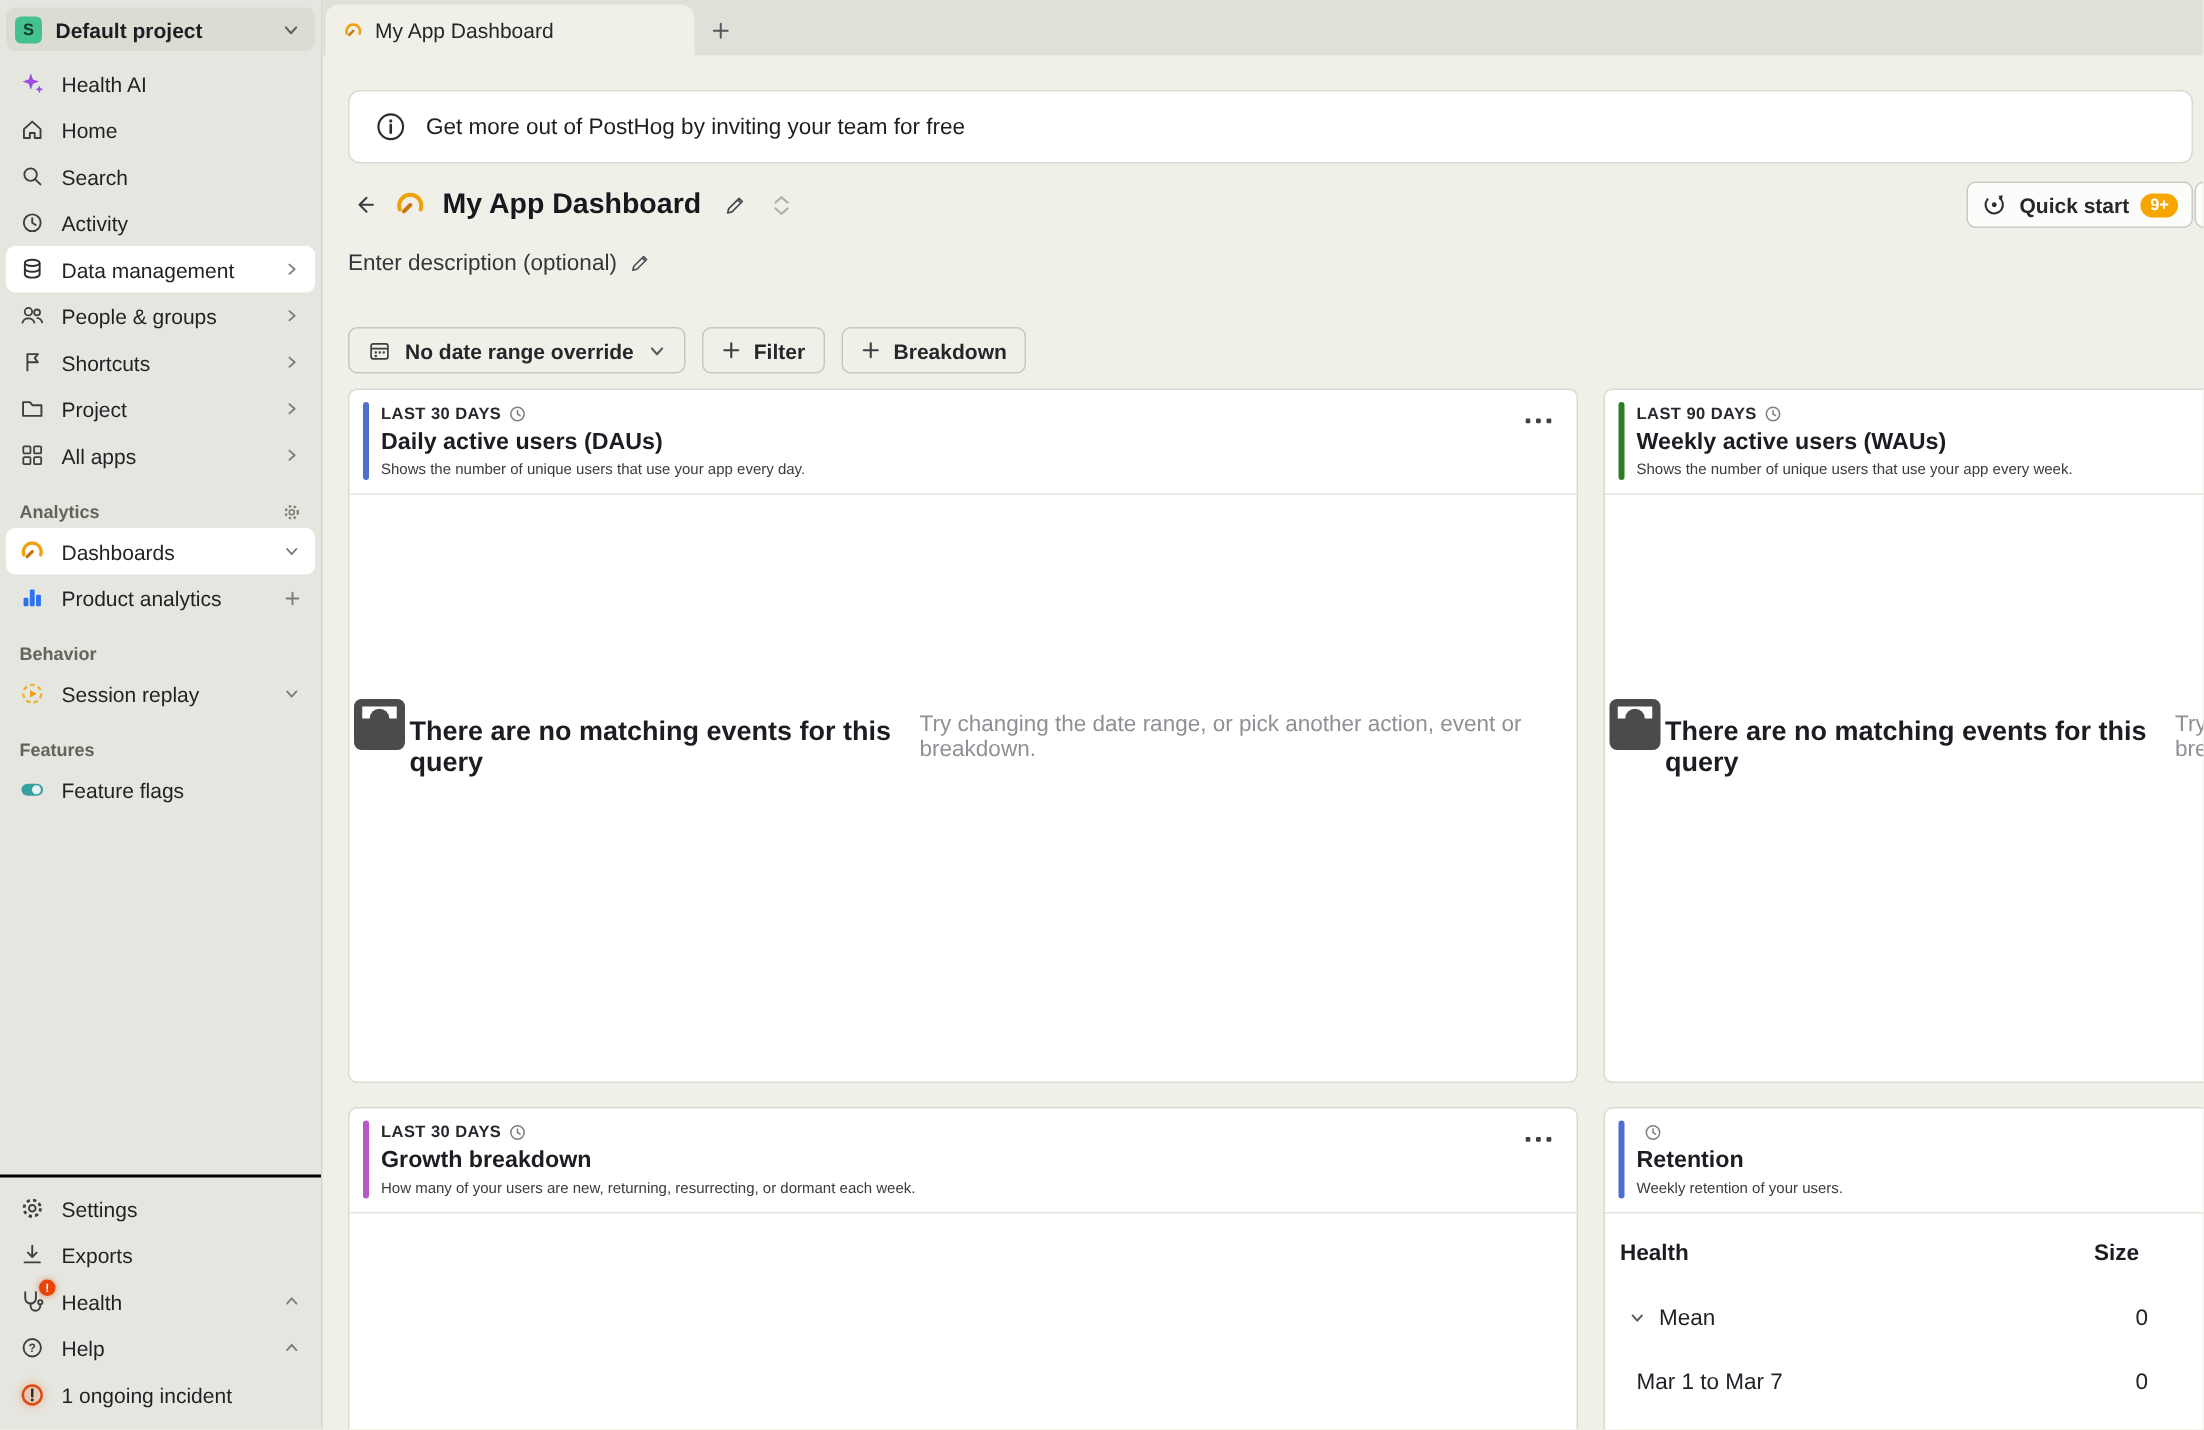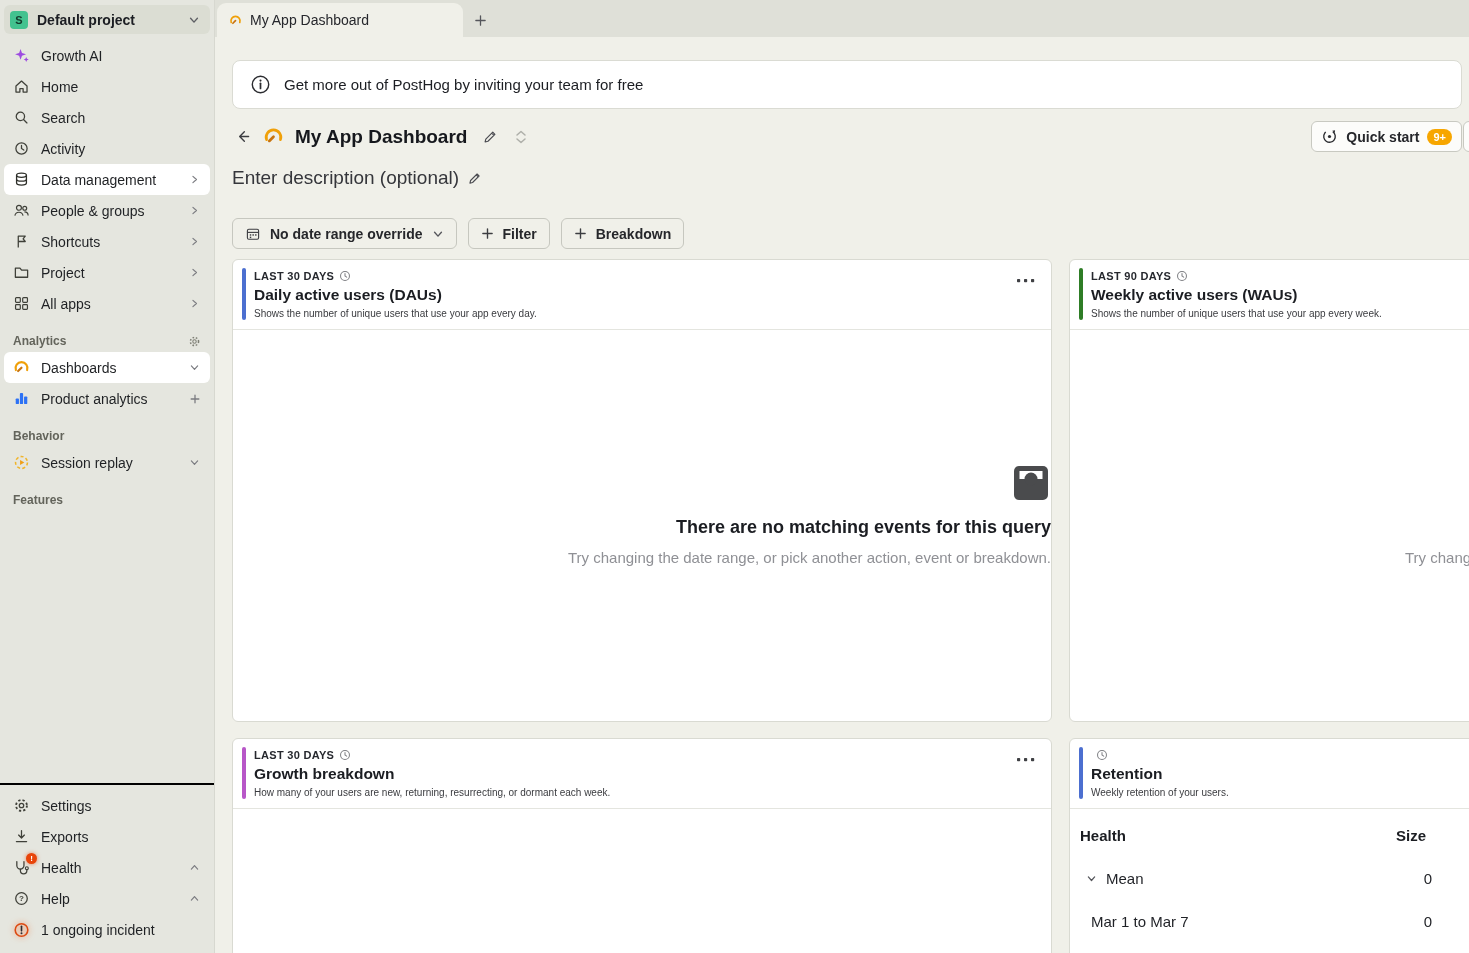--- a/index.html
+++ b/index.html
@@ -116,7 +116,7 @@
             <path d="M14 10.6 l.8 1.9 1.9.8 -1.9.8 -.8 1.9 -.8-1.9 -1.9-.8 1.9-.8 Z" fill="#9d4be0"></path>
           </svg>
       </span>
-      <span class="lbl">Growth AI</span>
+      <span class="lbl">Health AI</span>
     </div>
 
     <div class="side-item">

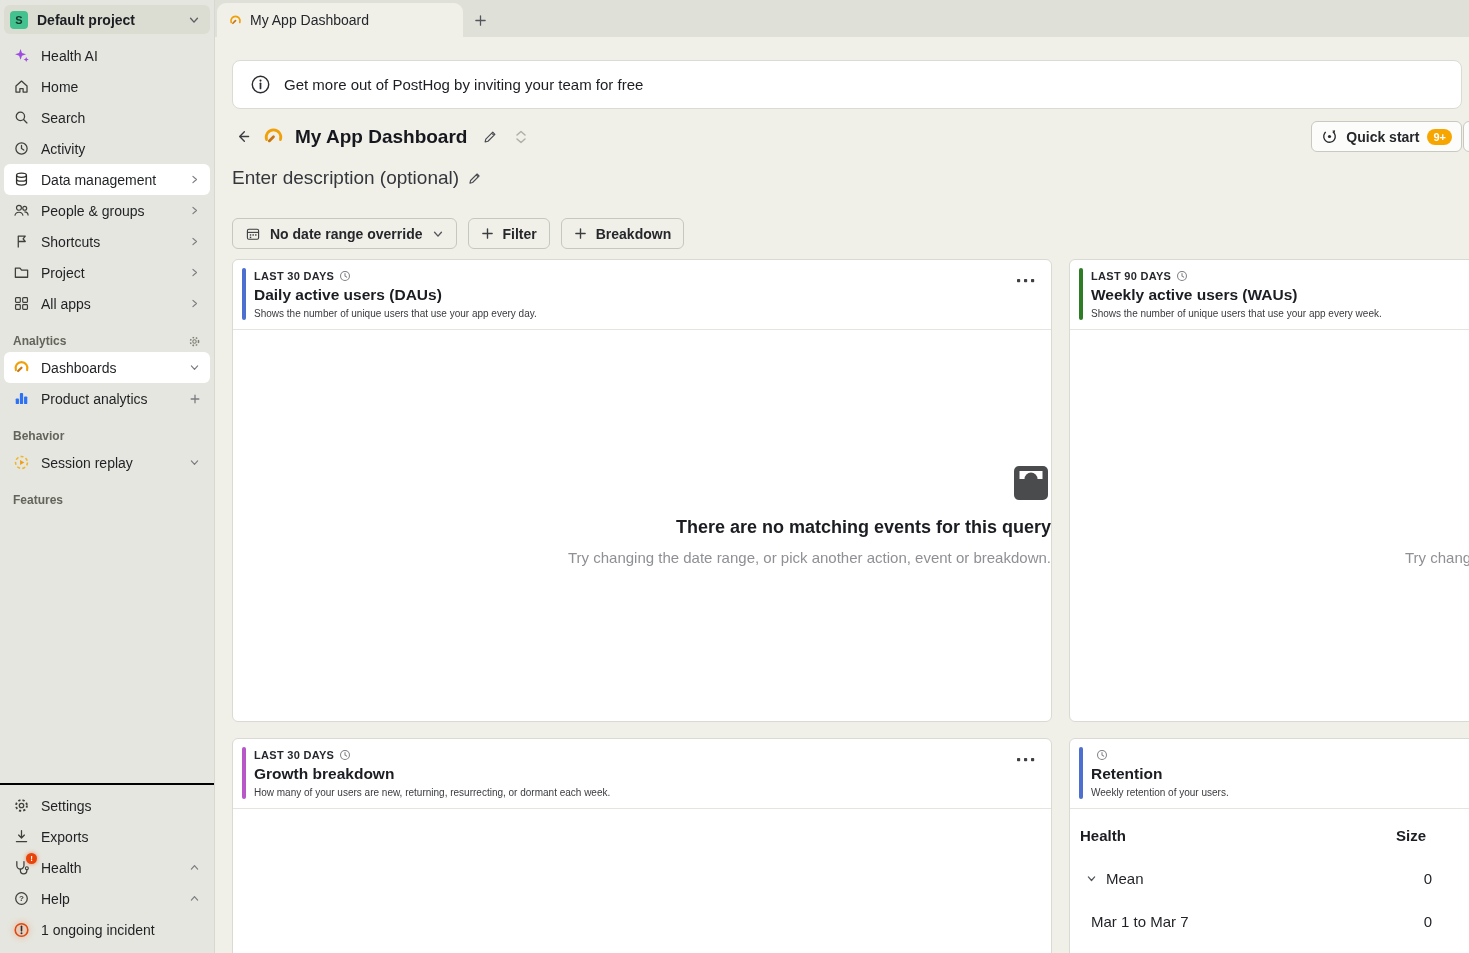--- a/index.html
+++ b/index.html
@@ -60,7 +60,7 @@
                  border:1px solid #c8c9c1; border-radius:6px; }
 
   .desc-row { position:absolute; left:17px; top:130px; display:flex; align-items:center; gap:8px;
-              font-size:19px; color:#35363b; cursor:pointer; }
+              font-size:15px; color:#35363b; cursor:pointer; }
 
   .filter-row { position:absolute; left:17px; top:181px; display:flex; gap:11px; }
   .btn { display:flex; align-items:center; gap:9px; height:31px; padding:0 12px;

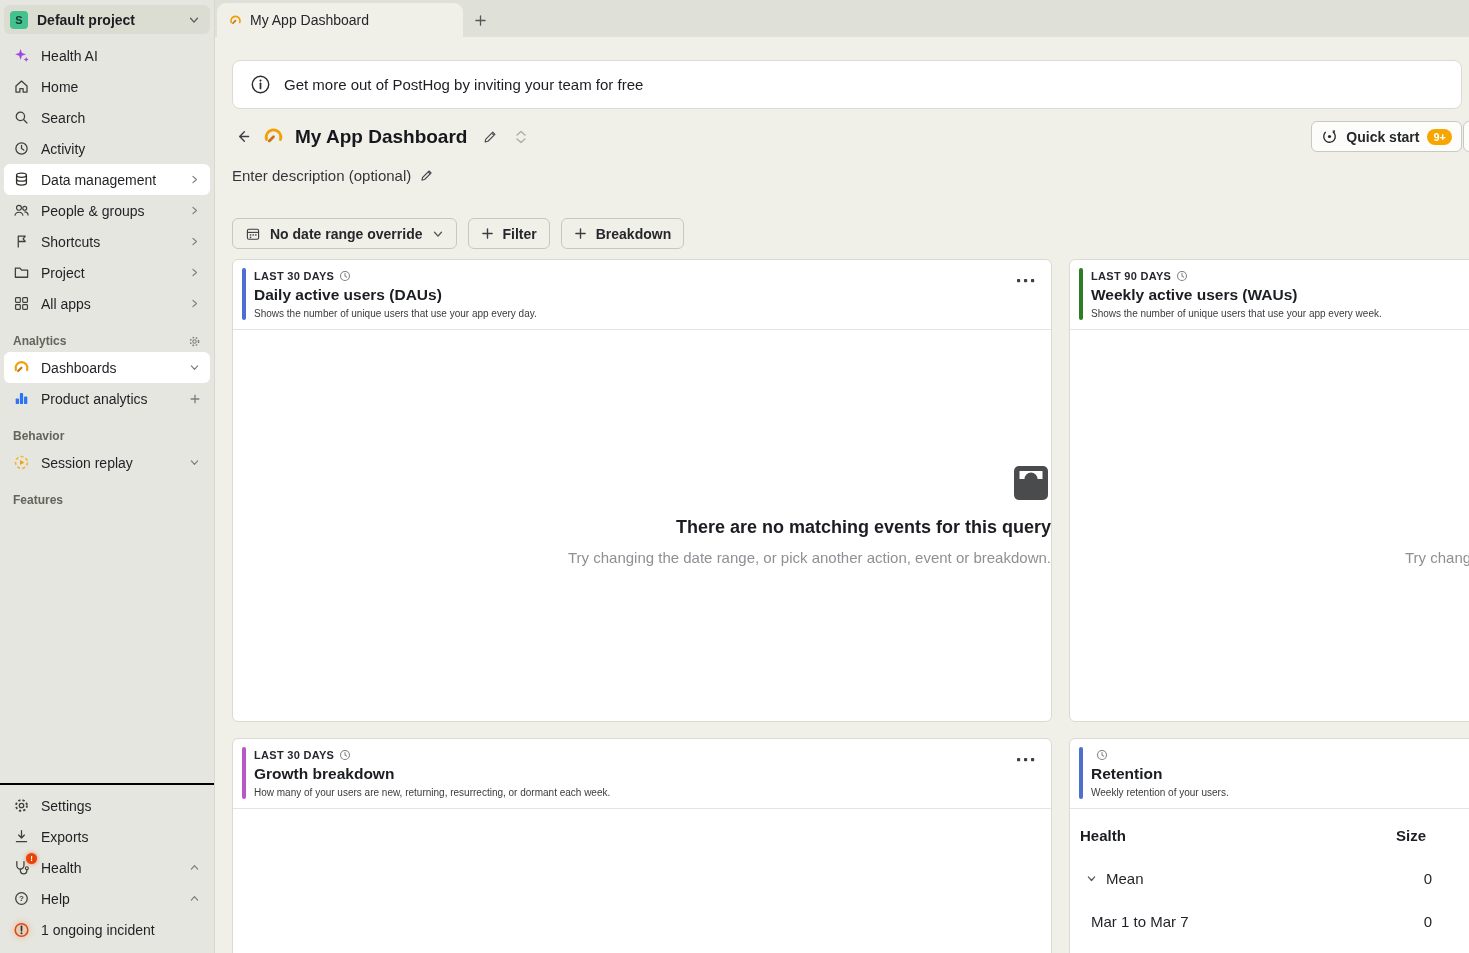--- a/index.html
+++ b/index.html
@@ -81,7 +81,7 @@
   .card-menu { position:absolute; top:12px; right:13px; width:24px; height:16px; display:flex;
                align-items:center; justify-content:center; cursor:pointer; }
 
-  .empty { display:flex; flex-direction:column; align-items:flex-end; padding-top:133px; }
+  .empty { display:flex; flex-direction:row; align-items:flex-start; padding-top:133px; }
   .empty-title { font-size:18px; font-weight:600; color:#1b1d22; margin-top:14px; }
   .empty-sub { font-size:15px; color:#8f9095; margin-top:11px; }
 

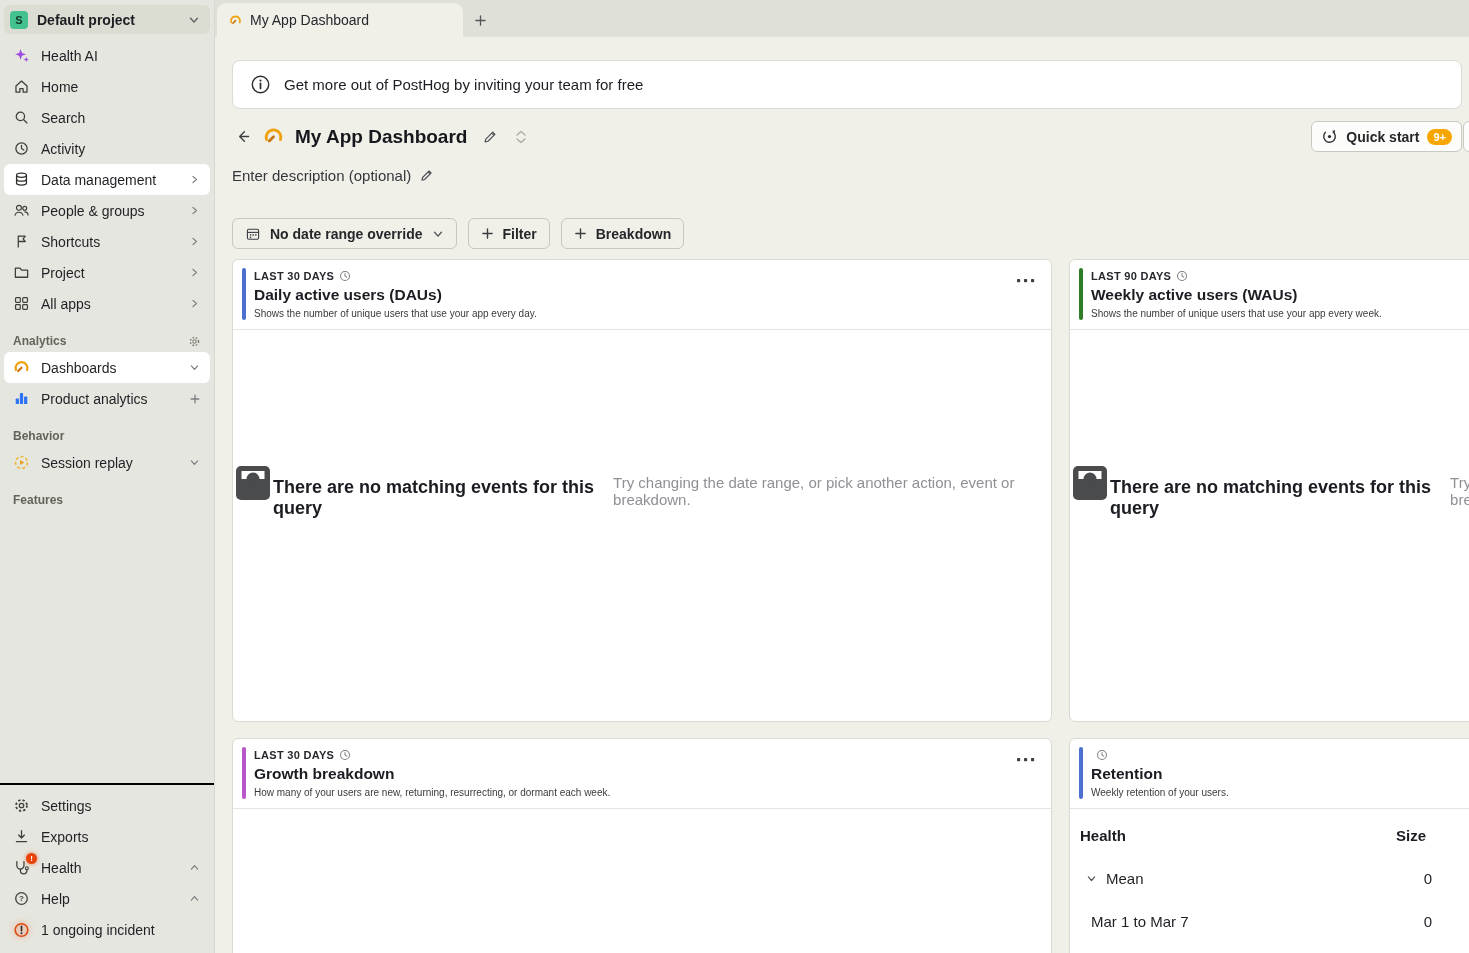--- a/index.html
+++ b/index.html
@@ -290,6 +290,15 @@
       <span class="lbl">Features</span>
     </div>
 
+    <div class="side-item">
+      <span class="ic">
+        <svg width="18" height="17" viewBox="0 0 20 20">
+            <rect x="1.5" y="5.2" width="17" height="9.6" rx="4.8" fill="#37a0a0"></rect>
+            <circle cx="13.3" cy="10" r="3.5" fill="#e6f2f0"></circle>
+          </svg>
+      </span>
+      <span class="lbl">Feature flags</span>
+    </div>
 
     <div class="side-bottom">
       <div class="side-item">

